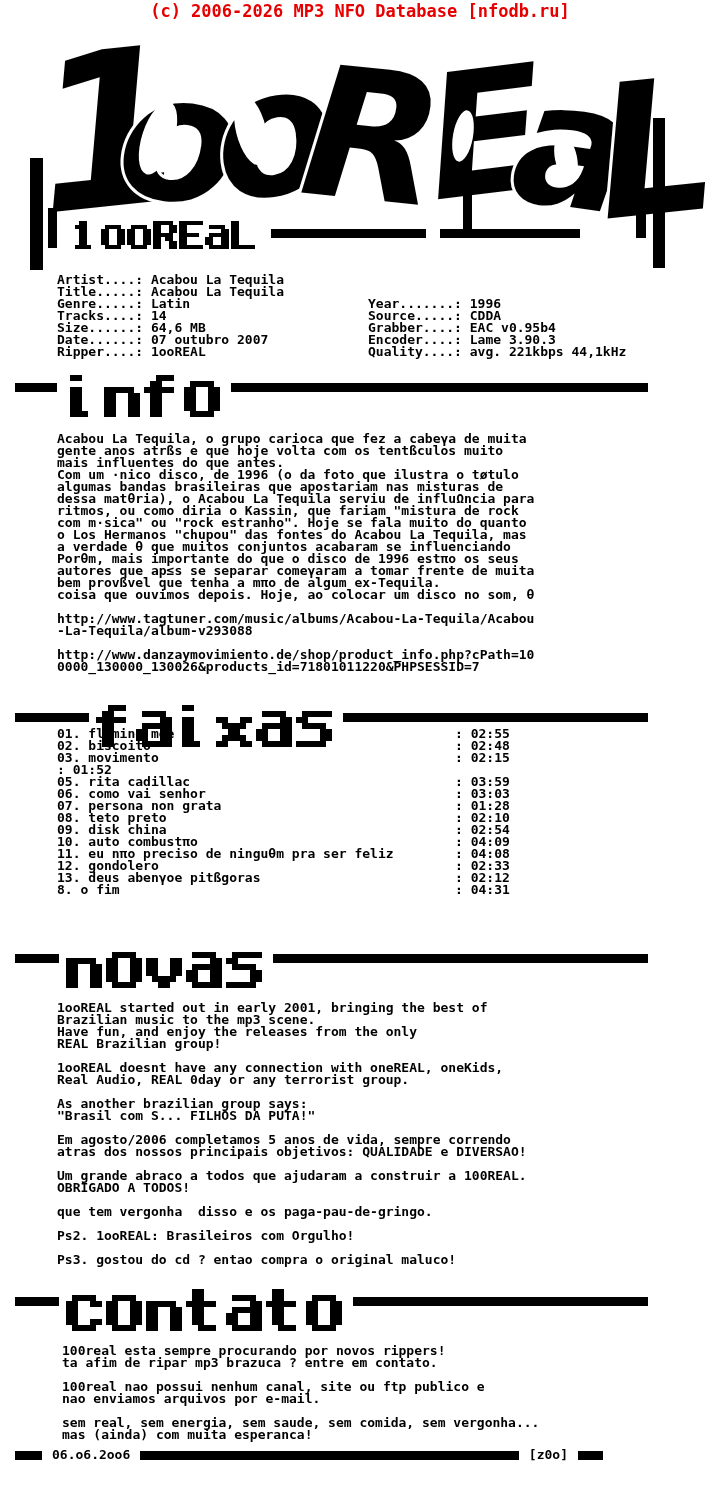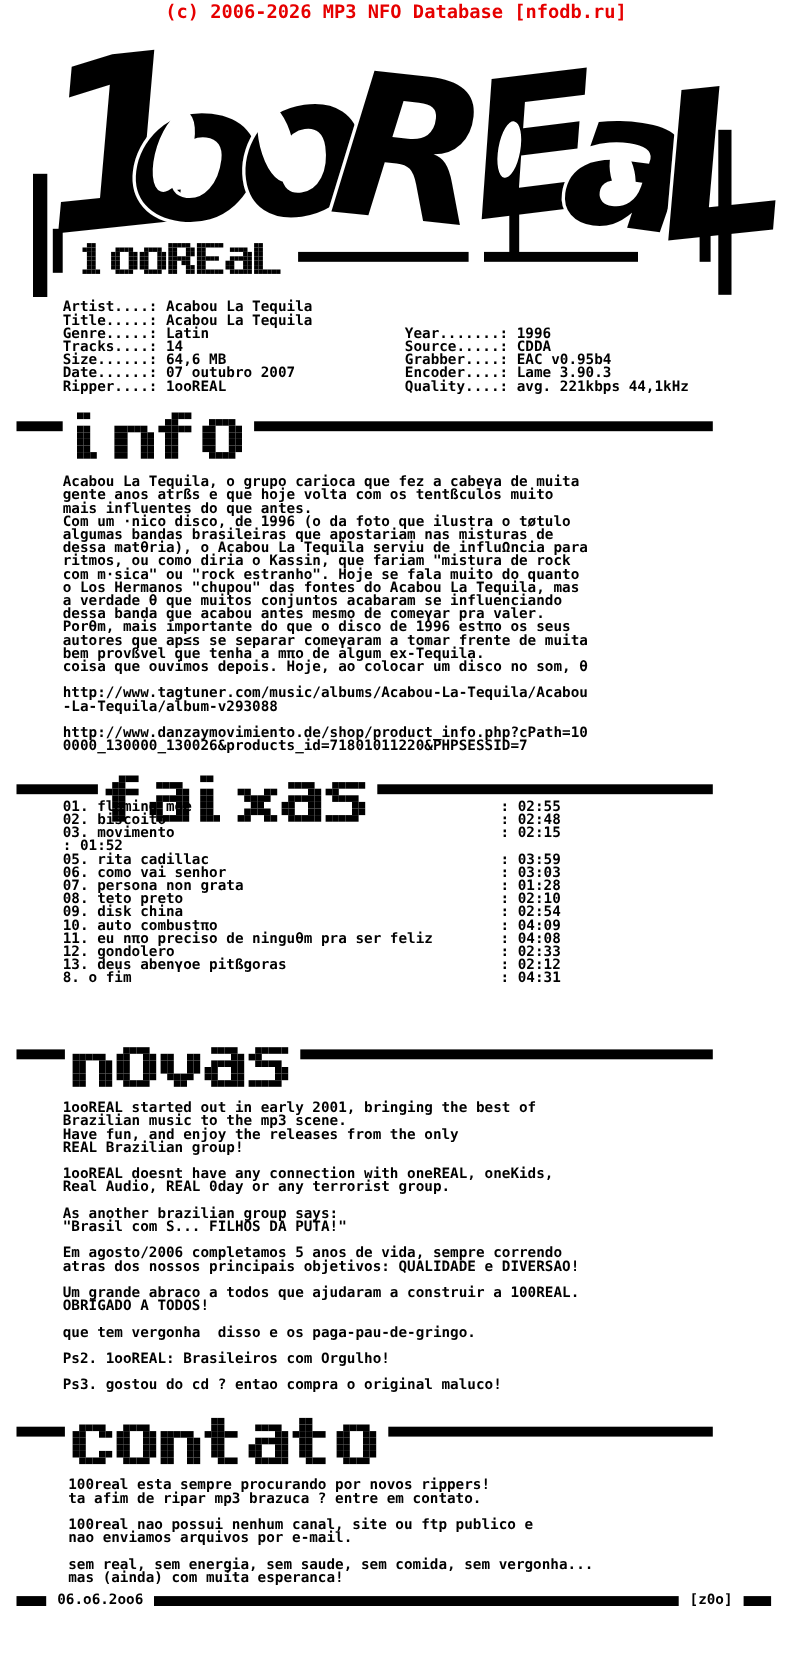--- a/index.html
+++ b/index.html
@@ -367,7 +367,6 @@
     <div class="line">com m·sica" ou "rock estranho". Hoje se fala muito do quanto</div>
     <div class="line">o Los Hermanos "chupou" das fontes do Acabou La Tequila, mas</div>
     <div class="line">a verdade θ que muitos conjuntos acabaram se influenciando</div>
-    <div class="line">dessa banda que acabou antes mesmo de comeγar pra valer.</div>
     <div class="line">Porθm, mais importante do que o disco de 1996 estπo os seus</div>
     <div class="line">autores que ap≤s se separar comeγaram a tomar frente de muita</div>
     <div class="line">bem provßvel que tenha a mπo de algum ex-Tequila.</div>

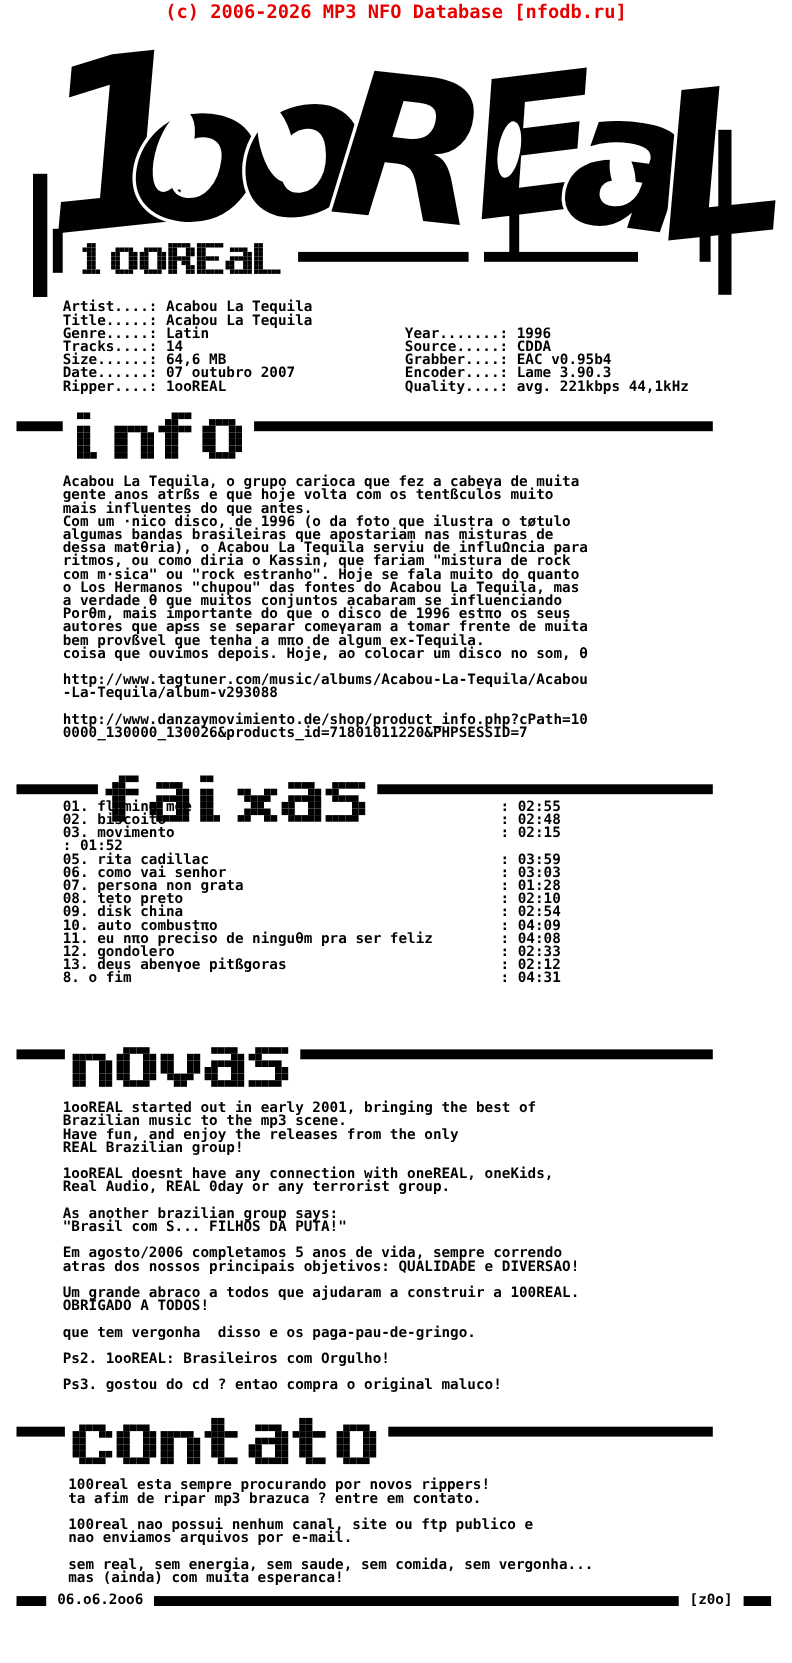--- a/index.html
+++ b/index.html
@@ -41,7 +41,7 @@
   .t-left{width:398px;white-space:pre;flex:none;}
   .t-time{white-space:pre;}
   
-  .footer{top:1448px;left:15px;width:686px;display:flex;align-items:flex-start;
+  .footer{top:1448px;left:15px;width:588px;display:flex;align-items:flex-start;
     font-size:13px;font-weight:bold;line-height:14px;}
   .footer .bar{height:9px;background:#000;margin-top:3px;}
   .footer .txt-piece{margin:0 10px;}

